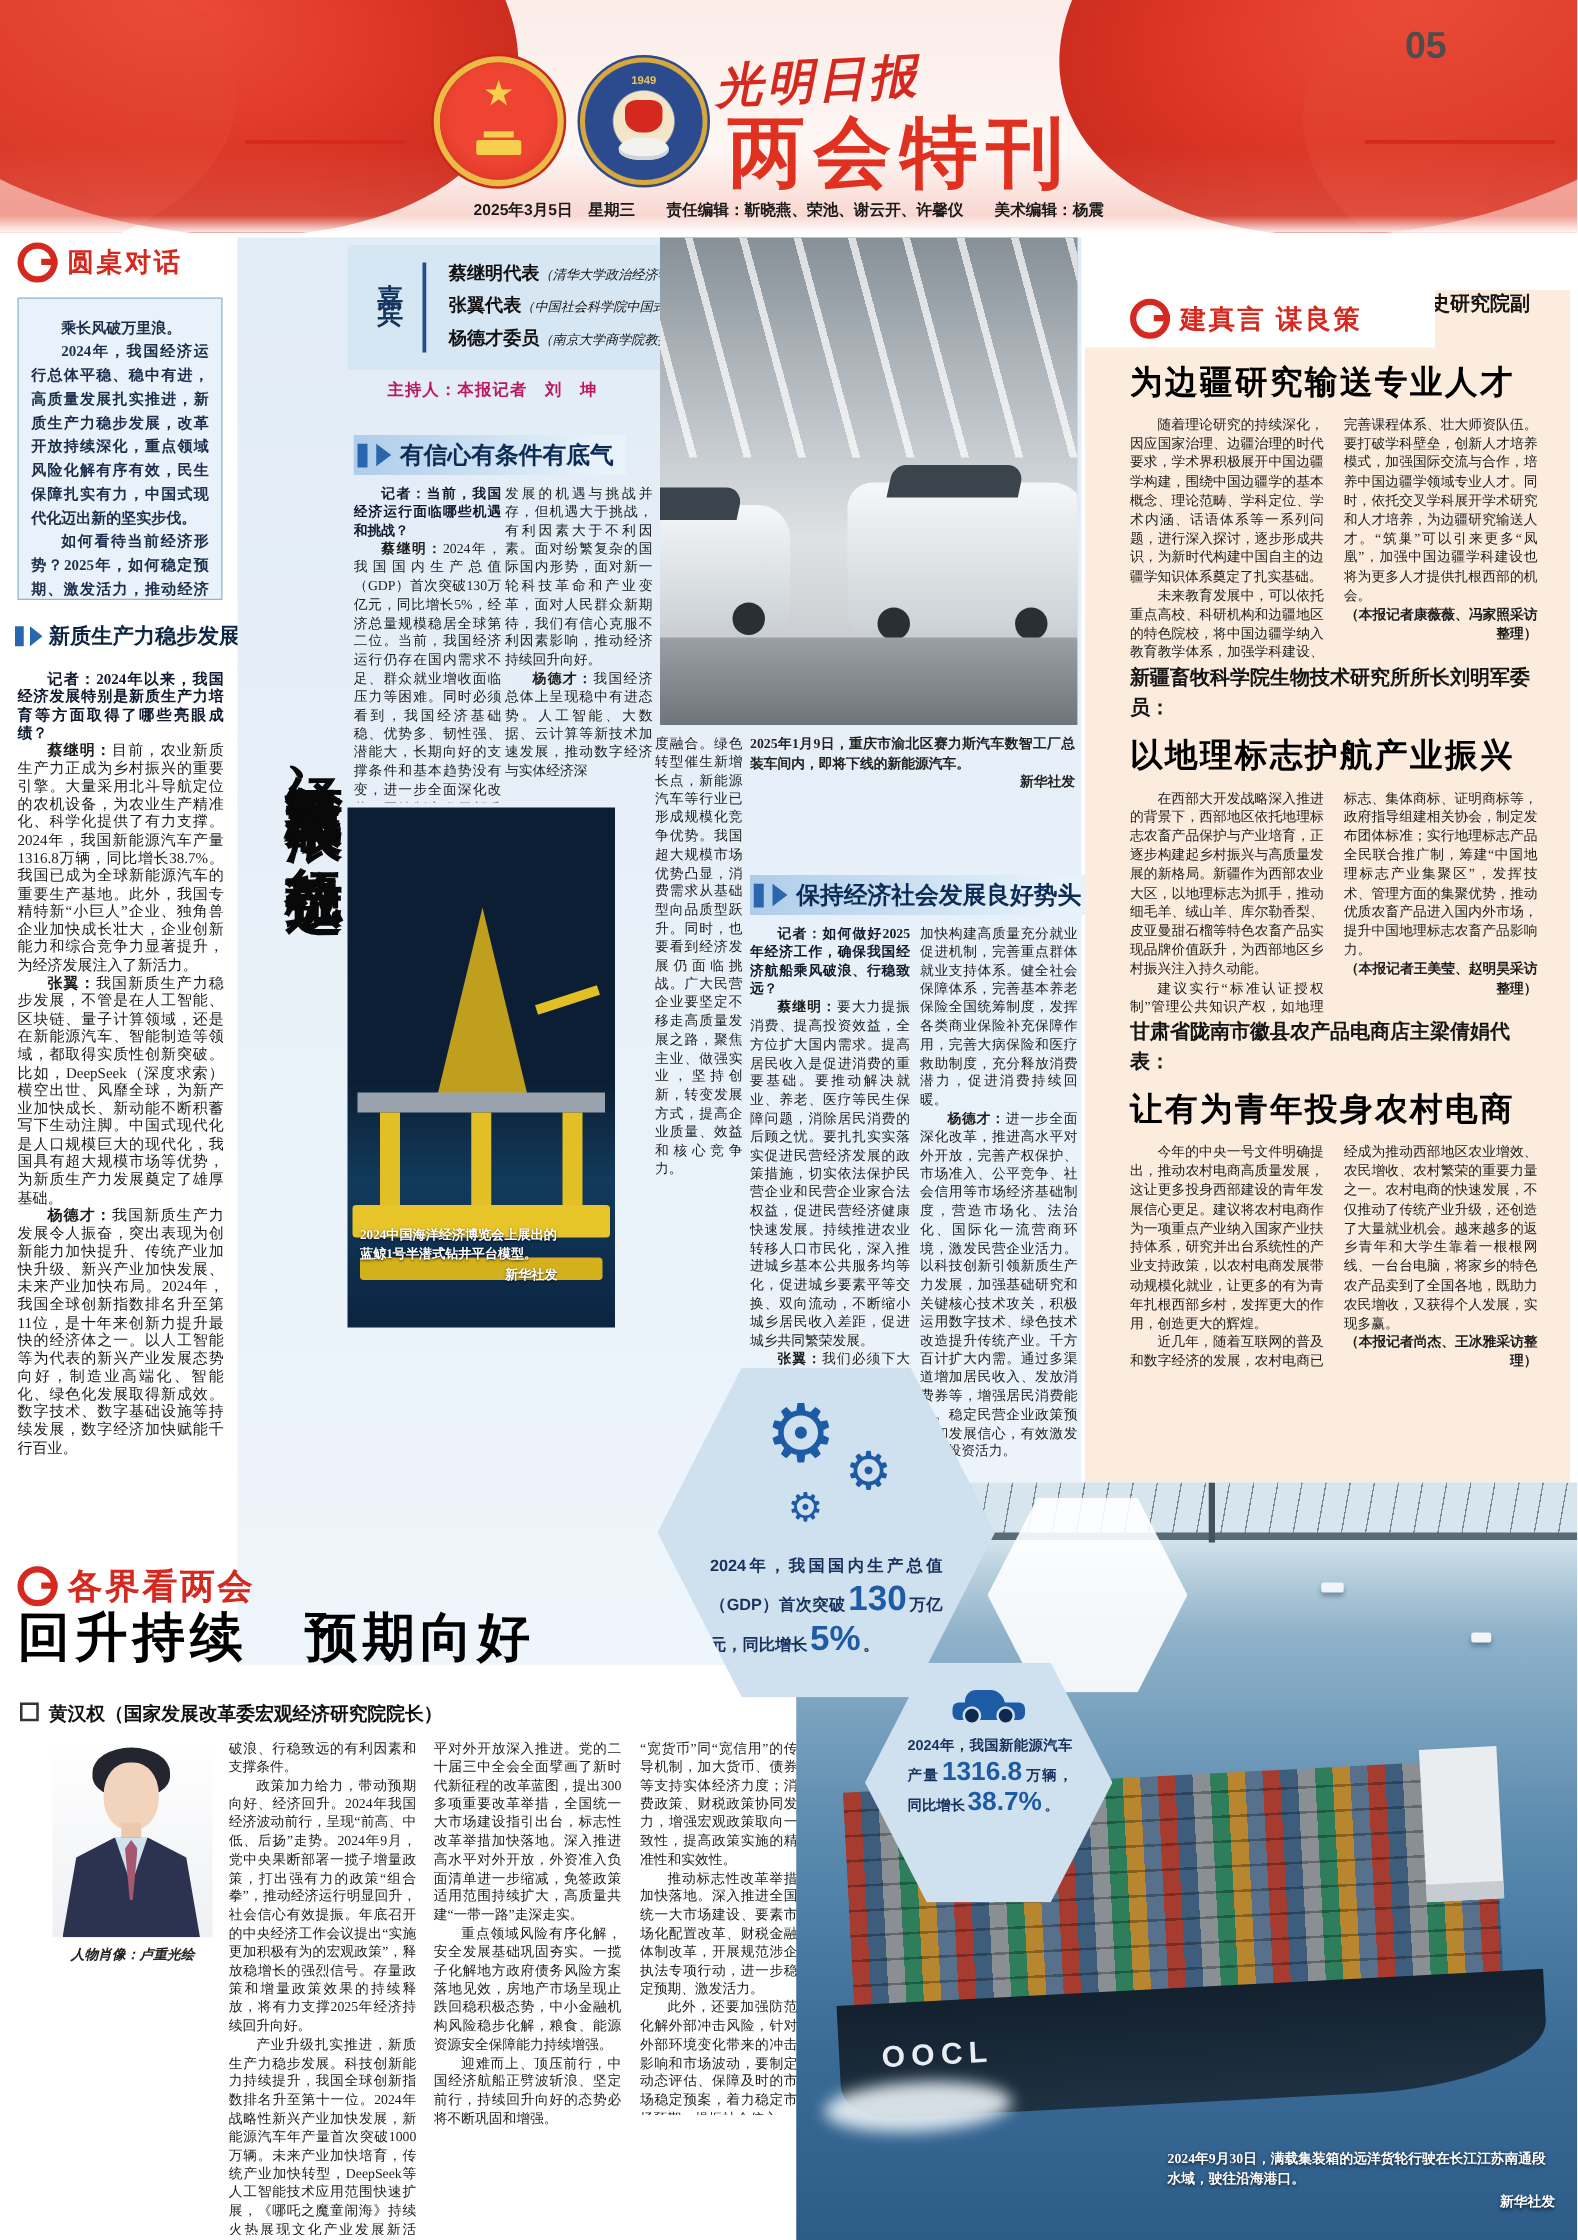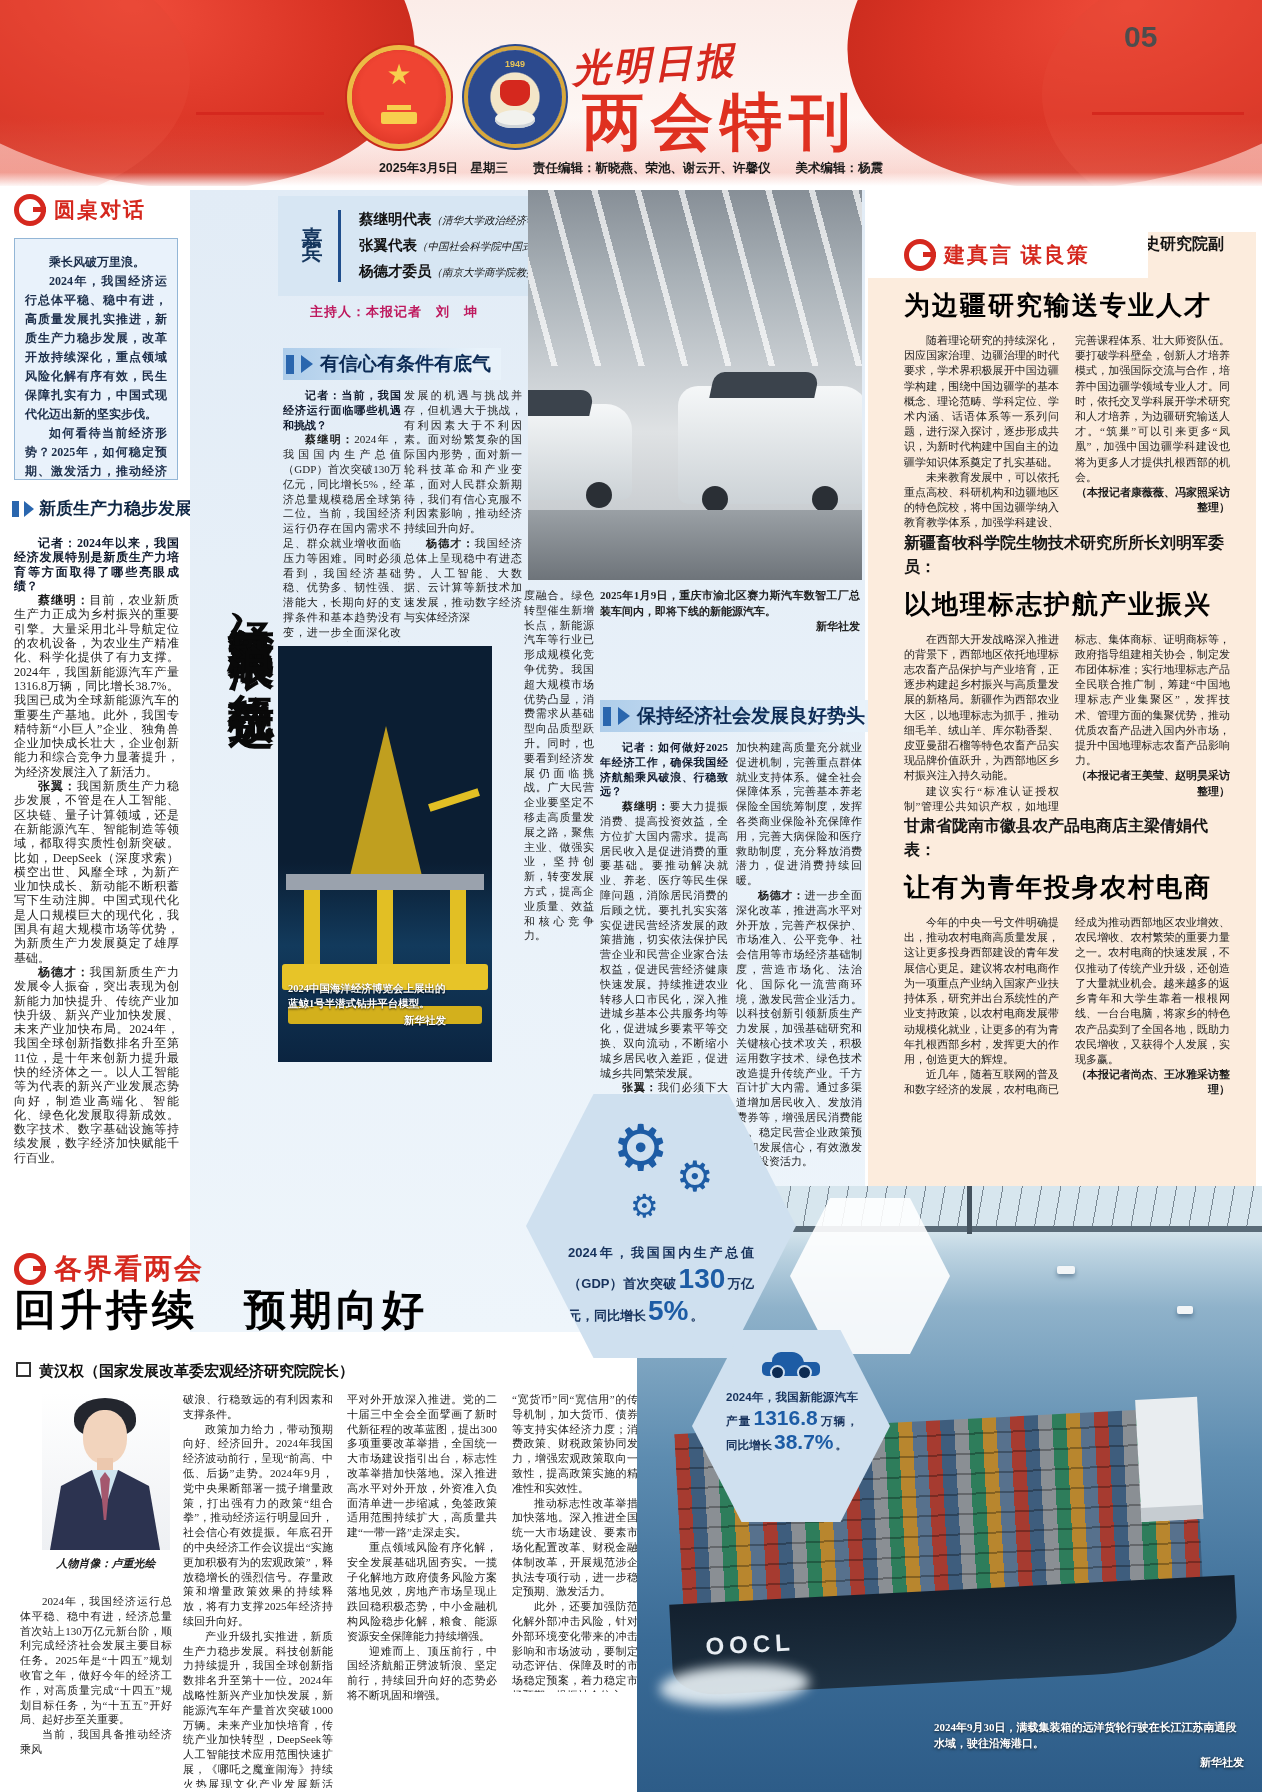--- a/index.html
+++ b/index.html
@@ -401,10 +401,6 @@
   </div>
   <div class="pcap">人物肖像：卢重光绘</div>
 
-  <div class="col" style="left:20px;top:1594px;width:152px;height:194px">
-      <p>2024年，我国经济运行总体平稳、稳中有进，经济总量首次站上130万亿元新台阶，顺利完成经济社会发展主要目标任务。2025年是“十四五”规划收官之年，做好今年的经济工作，对高质量完成“十四五”规划目标任务，为“十五五”开好局、起好步至关重要。</p>
-      <p>当前，我国具备推动经济乘风</p>
-    </div>
   <div class="col" style="left:183px;top:1392px;width:150px;height:396px">
       <p class="cont">破浪、行稳致远的有利因素和支撑条件。</p>
       <p>政策加力给力，带动预期向好、经济回升。2024年我国经济波动前行，呈现“前高、中低、后扬”走势。2024年9月，党中央果断部署一揽子增量政策，打出强有力的政策“组合拳”，推动经济运行明显回升，社会信心有效提振。年底召开的中央经济工作会议提出“实施更加积极有为的宏观政策”，释放稳增长的强烈信号。存量政策和增量政策效果的持续释放，将有力支撑2025年经济持续回升向好。</p>

